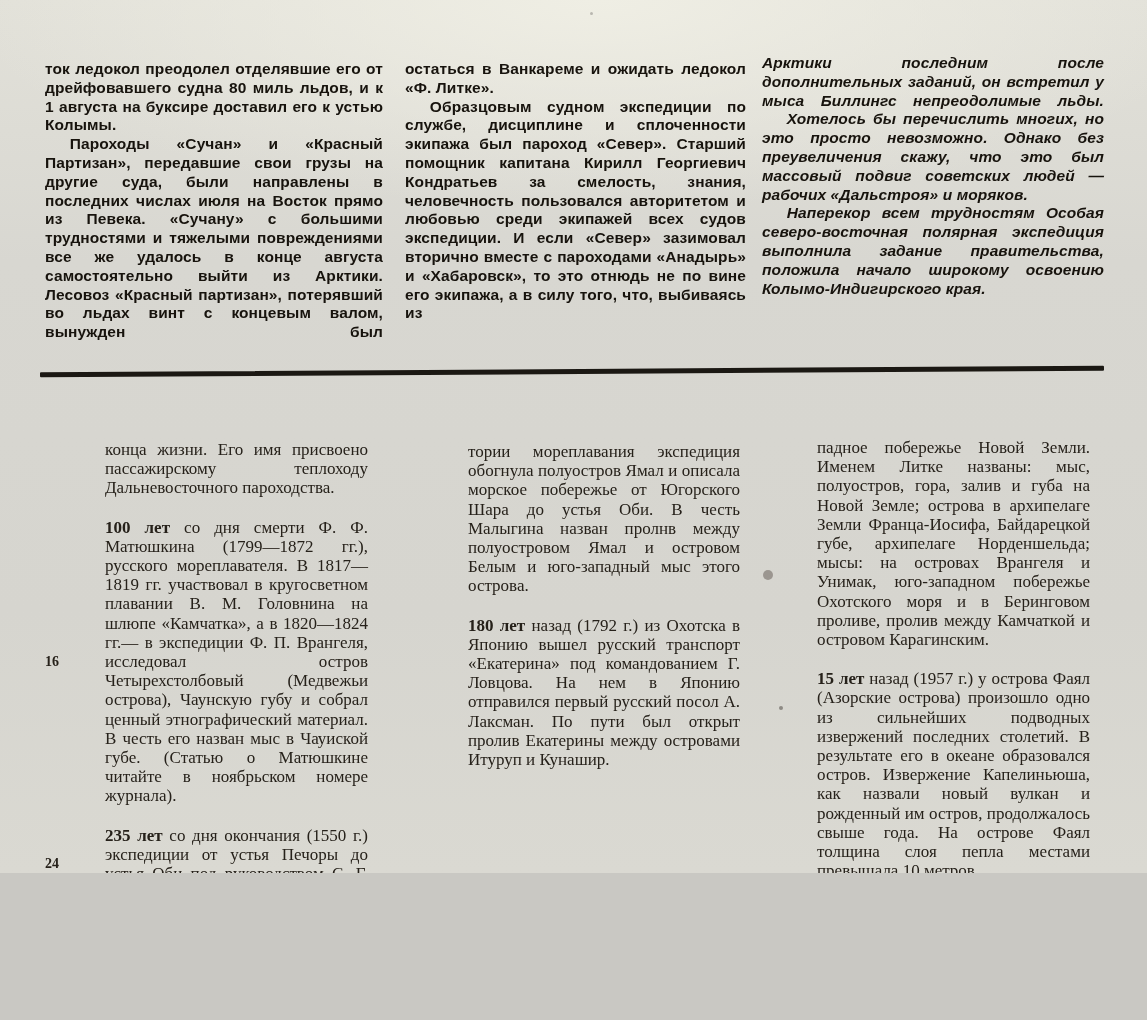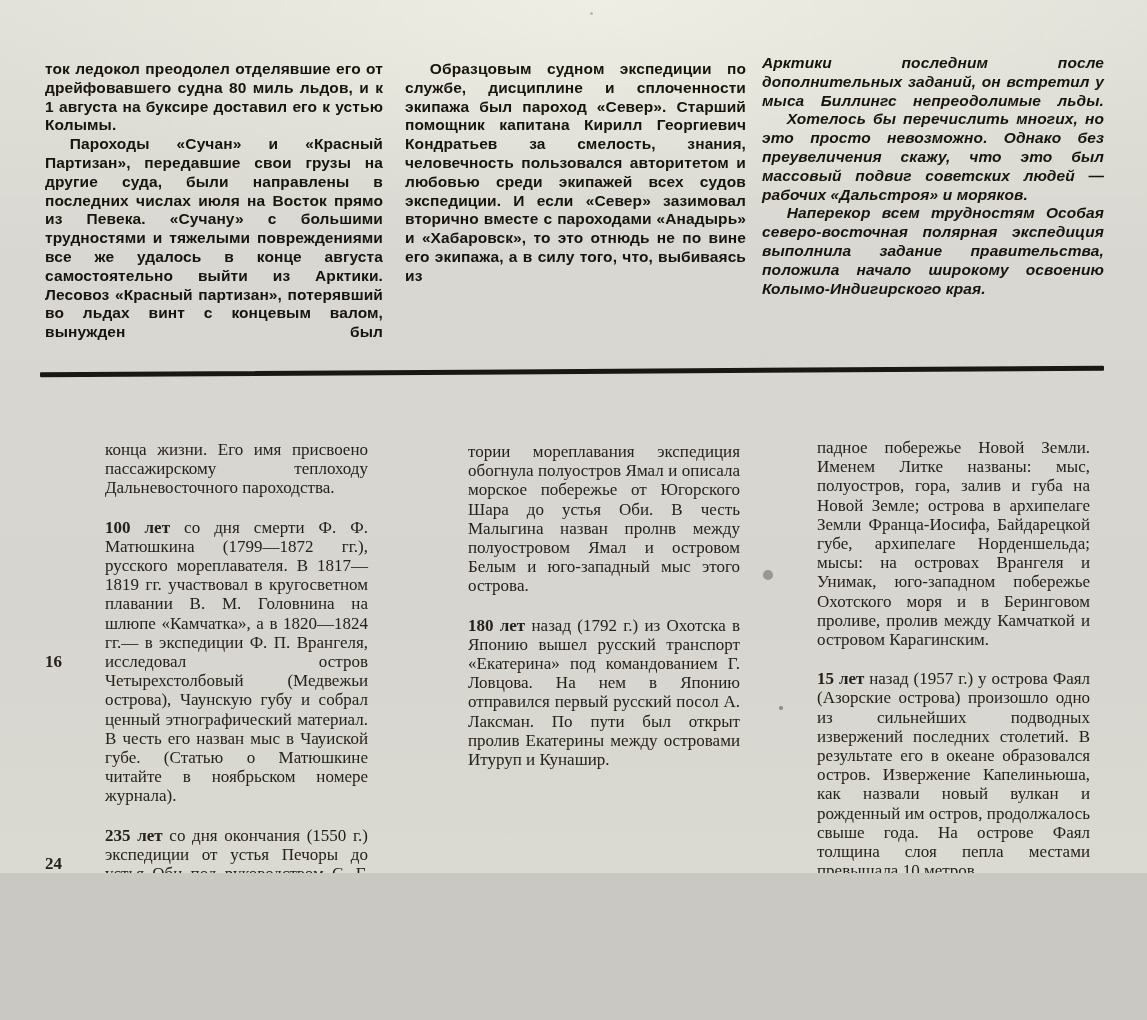--- a/index.html
+++ b/index.html
@@ -88,6 +88,7 @@
       <p class="tp indent cont">Пароходы «Сучан» и «Красный Партизан», передавшие свои грузы на другие суда, были направлены в последних числах июля на Восток прямо из Певека. «Сучану» с большими трудностями и тяжелыми повреждениями все же удалось в конце августа самостоятельно выйти из Арктики. Лесовоз «Красный партизан», потерявший во льдах винт с концевым валом, вынужден был</p>
     </div>
     <div class="tcol c2">
+      <p class="tp">остаться в Ванкареме и ожидать ледокол «Ф. Литке».</p>
       <p class="tp indent cont">Образцовым судном экспедиции по службе, дисциплине и сплоченности экипажа был пароход «Север». Старший помощник капитана Кирилл Георгиевич Кондратьев за смелость, знания, человечность пользовался авторитетом и любовью среди экипажей всех судов экспедиции. И если «Север» зазимовал вторично вместе с пароходами «Анадырь» и «Хабаровск», то это отнюдь не по вине его экипажа, а в силу того, что, выбиваясь из</p>
     </div>
     <div class="tcol c3">

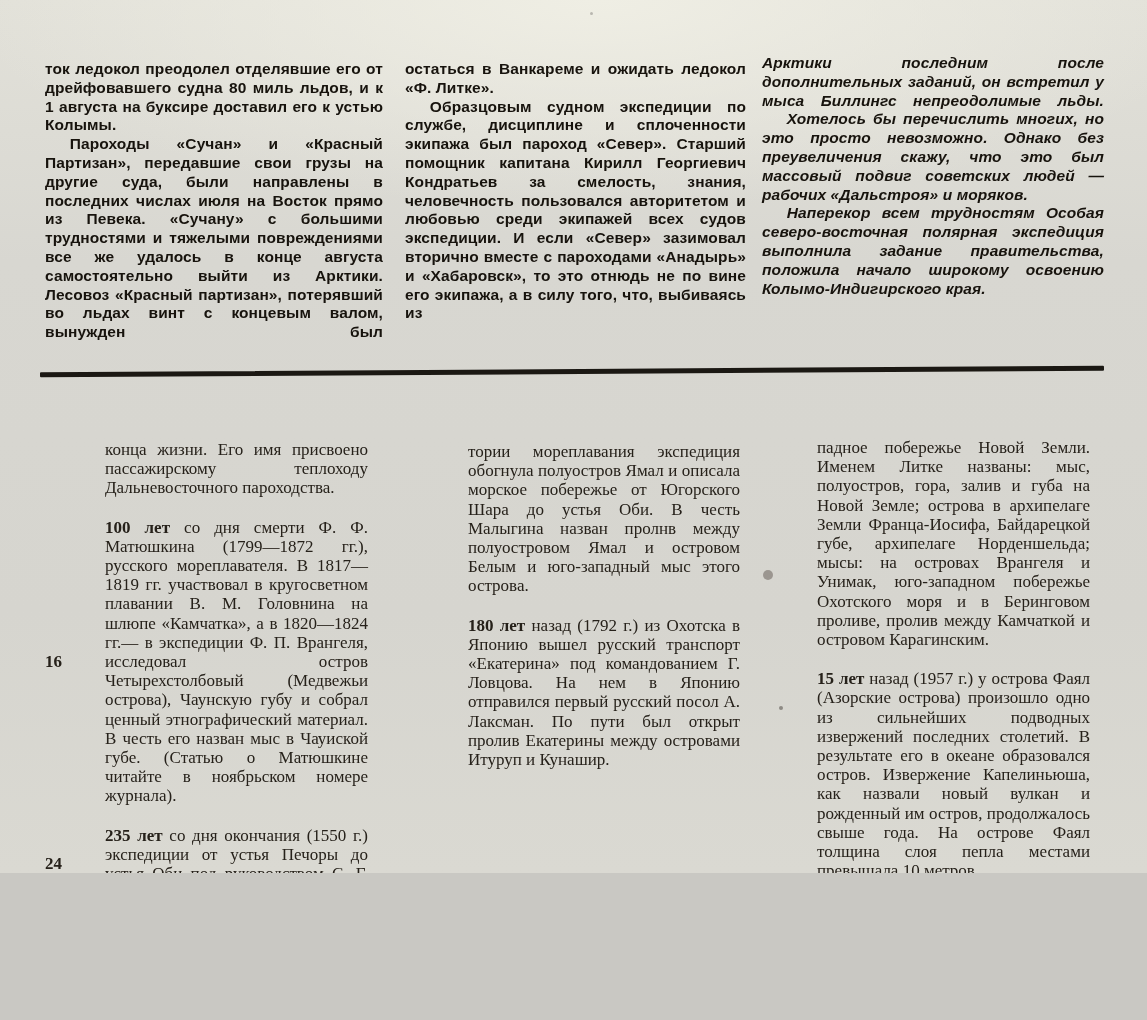--- a/index.html
+++ b/index.html
@@ -60,7 +60,7 @@
   .num{
     flex:none;
     font-weight:bold;
-    font-size:17px;
+    font-size:14px;
   }
   .b1 .num{width:60px;}
   .b2 .num{width:65px;}

